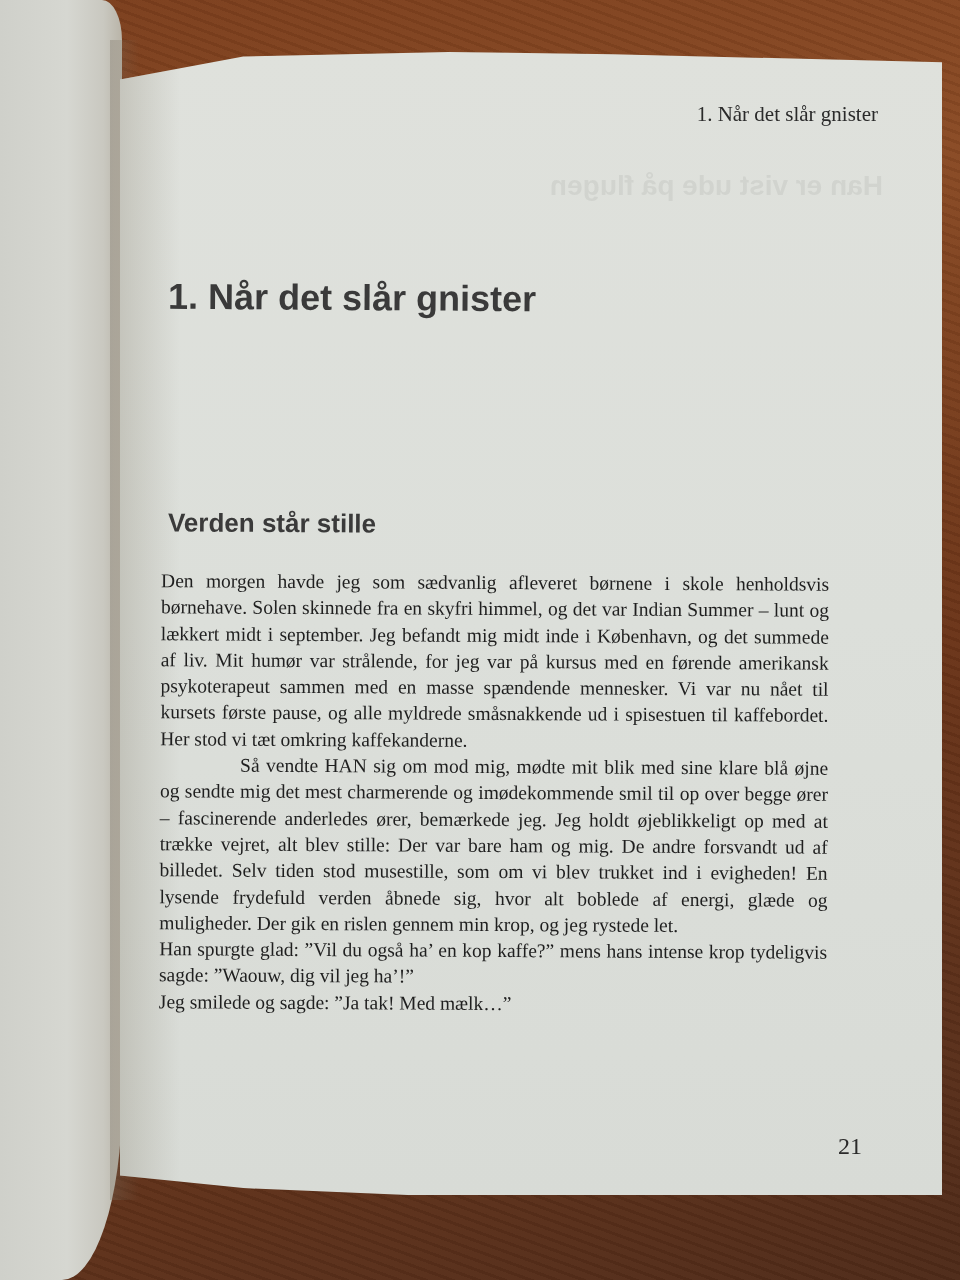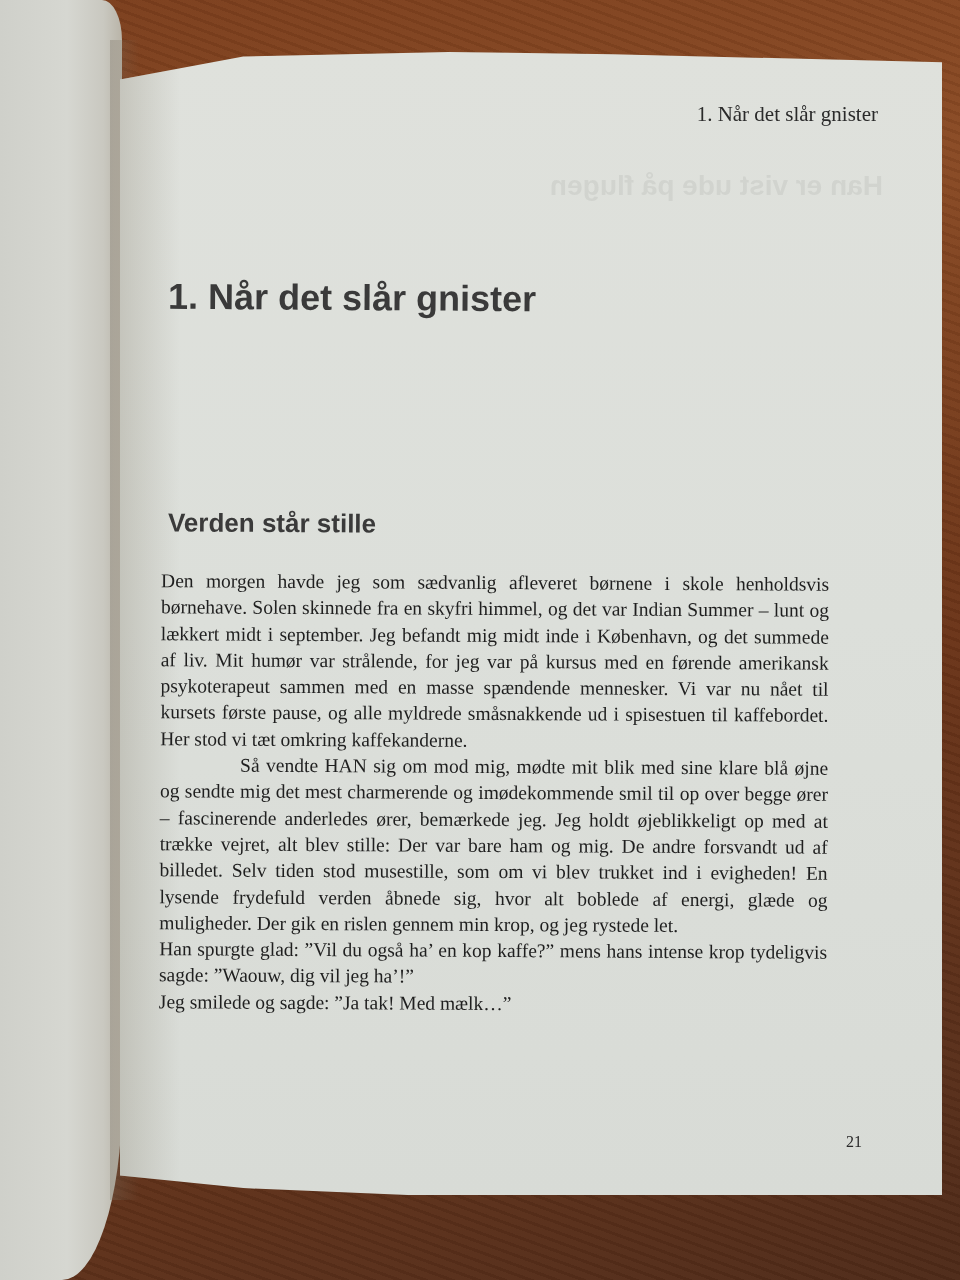--- a/index.html
+++ b/index.html
@@ -120,7 +120,7 @@
       position: absolute;
       right: 80px;
       top: 1088px;
-      font-size: 16px;
+      font-size: 24px;
       color: #2a2a2a;
       font-family: "Liberation Serif", serif;
     }

